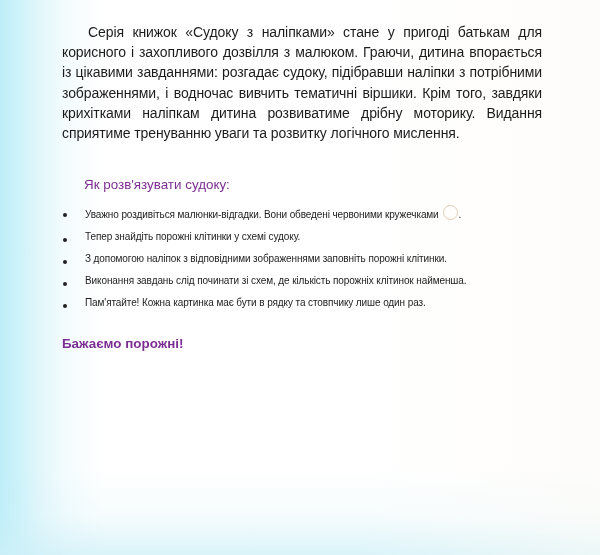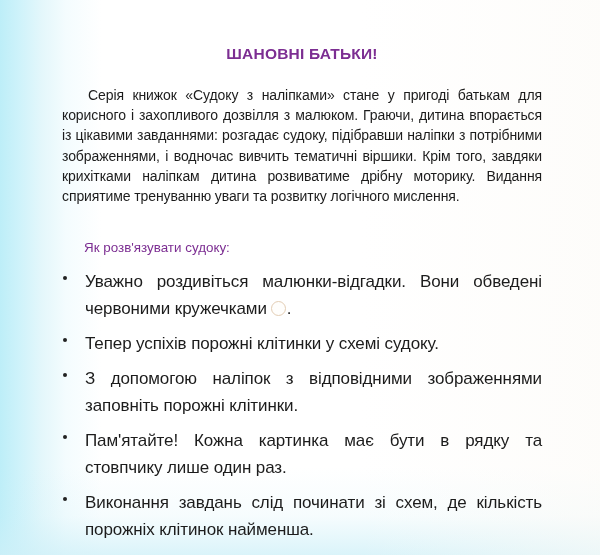--- a/index.html
+++ b/index.html
@@ -126,7 +126,6 @@
 <div class="page">
   <div class="content">
 
-    <h1 class="doc-title">ШАНОВНІ БАТЬКИ!</h1>
 
     <p class="intro">Серія книжок «Судоку з наліпками» стане у пригоді батькам для корисного і захопливого дозвілля з малюком. Граючи, дитина впорається із цікавими завданнями: розгадає судоку, підібравши наліпки з потрібними зображеннями, і водночас вивчить тематичні віршики. Крім того, завдяки крихітками наліпкам дитина розвиватиме дрібну моторику. Видання сприятиме тренуванню уваги та розвитку логічного мислення.</p>
 

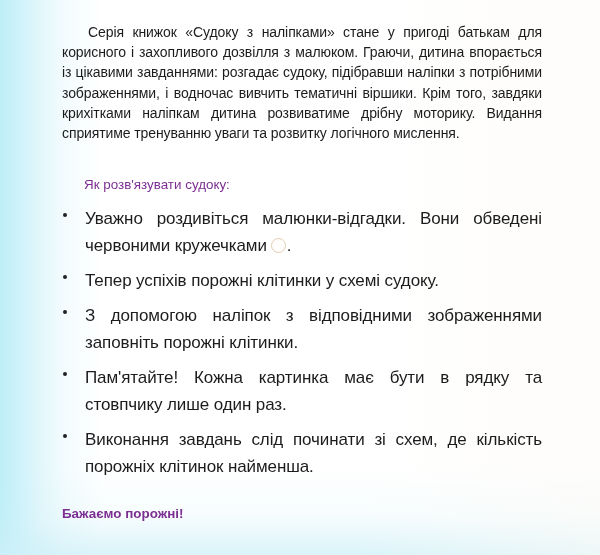--- a/index.html
+++ b/index.html
@@ -82,8 +82,8 @@
     margin-bottom: 8px;
     text-align: justify;
     color: #1c1c1c;
-    font-size: 17px;
-    line-height: 27px;
+    font-size: 10px;
+    line-height: 14px;
     letter-spacing: -0.1px;
   }
 

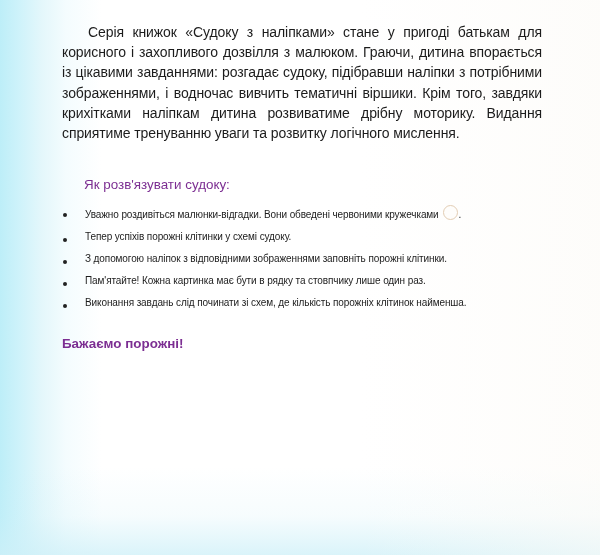--- a/index.html
+++ b/index.html
@@ -138,7 +138,7 @@
       </li>
 
       <li class="step">
-        <span class="bullet"></span><span>Тепер успіхів порожні клітинки у схемі судоку.</span>
+        <span class="bullet"></span><span>Тепер знайдіть порожні клітинки у схемі судоку.</span>
       </li>
 
       <li class="step">

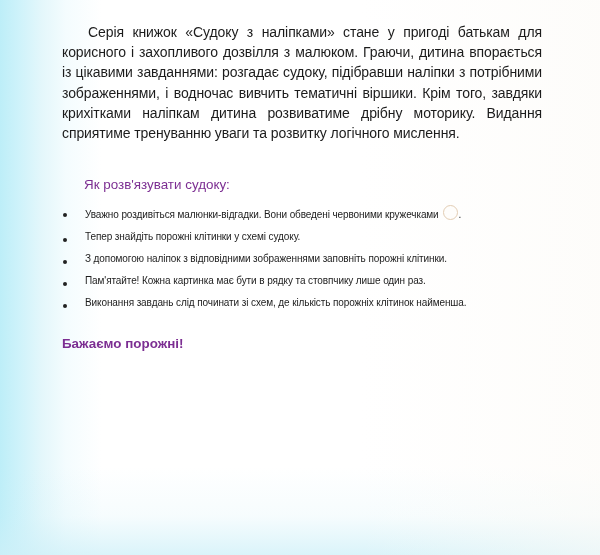--- a/index.html
+++ b/index.html
@@ -146,11 +146,11 @@
       </li>
 
       <li class="step">
-        <span class="bullet"></span><span>Пам'ятайте! Кожна картинка має бути в рядку та стовпчику лише один раз.</span>
+        <span class="bullet"></span><span>Виконання завдань слід починати зі схем, де кількість порожніх клітинок найменша.</span>
       </li>
 
       <li class="step">
-        <span class="bullet"></span><span>Виконання завдань слід починати зі схем, де кількість порожніх клітинок найменша.</span>
+        <span class="bullet"></span><span>Пам'ятайте! Кожна картинка має бути в рядку та стовпчику лише один раз.</span>
       </li>
 
     </ul>

